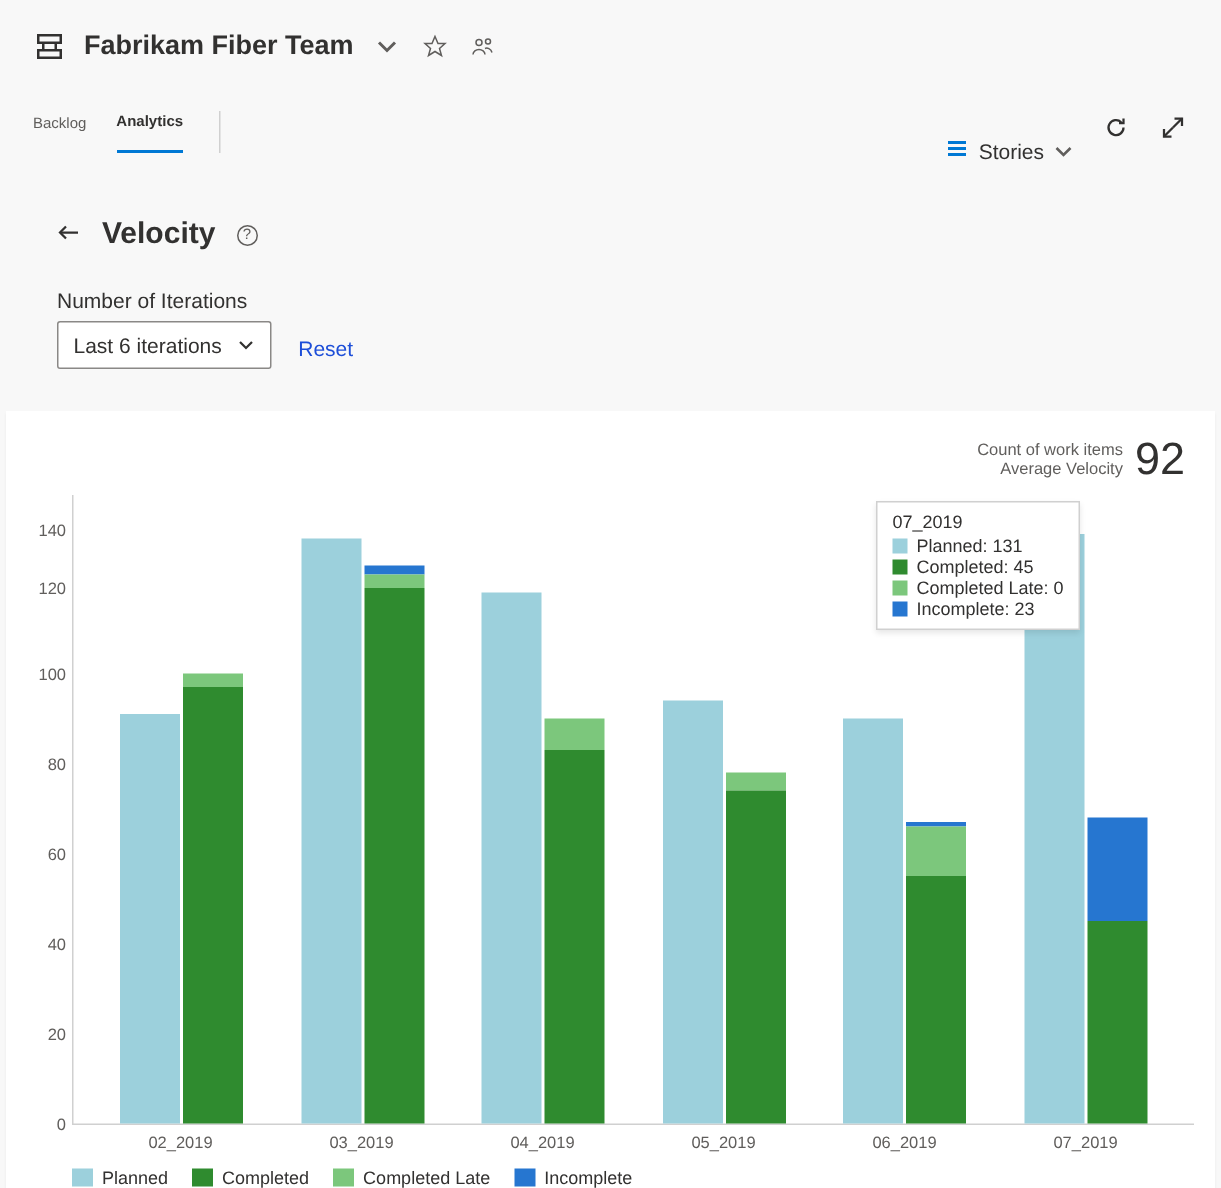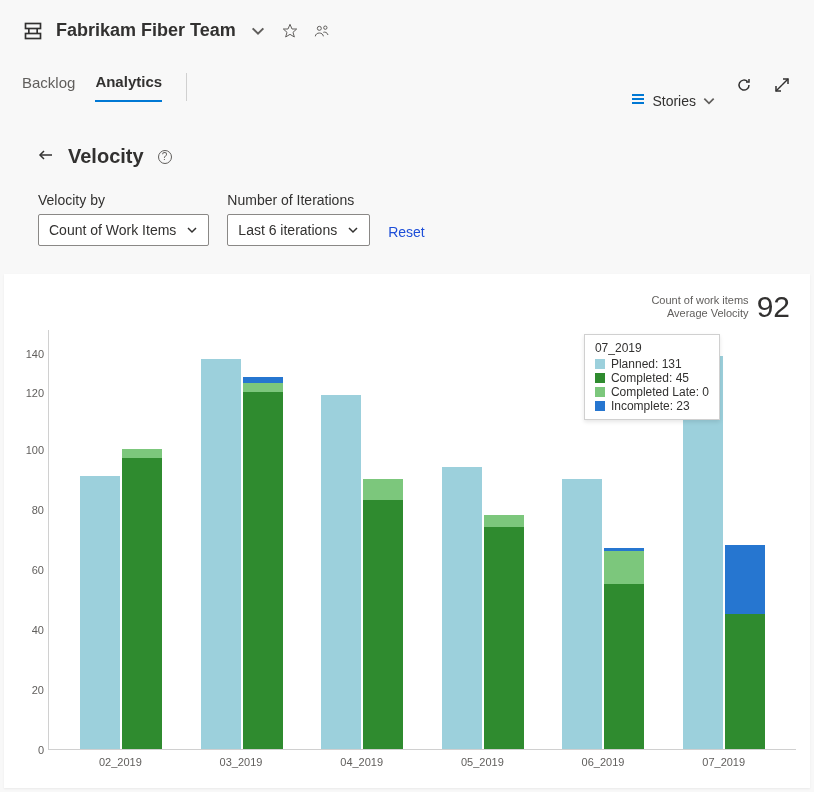--- a/index.html
+++ b/index.html
@@ -61,7 +61,7 @@
     position: relative;
   }
   .tab {
-    font-size: 15px;
+    font-size: 10px;
     color: #605e5c;
     padding-bottom: 10px;
     cursor: pointer;

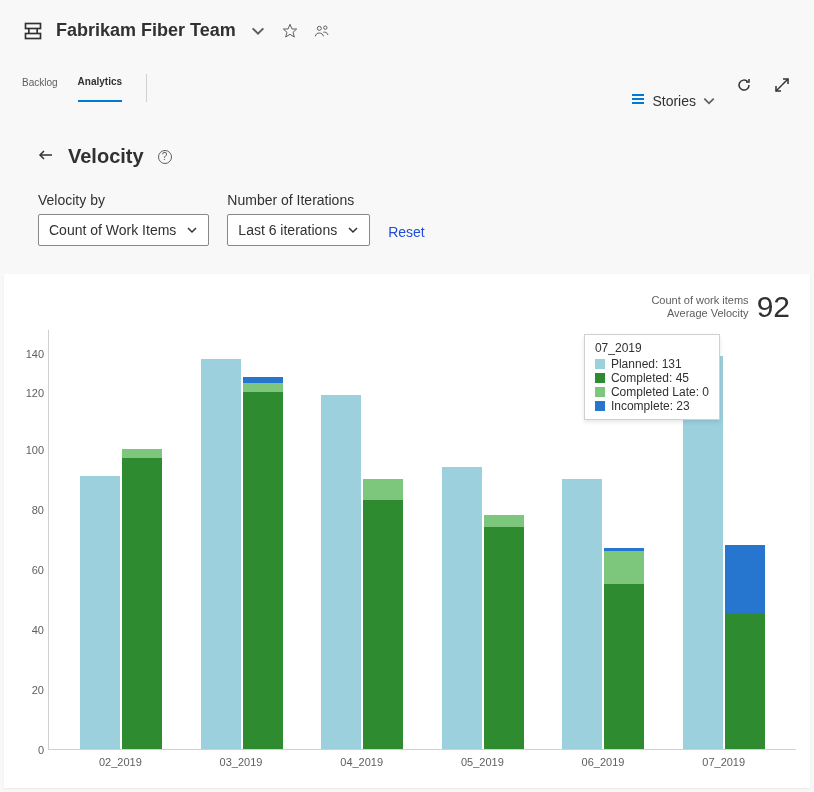--- a/index.html
+++ b/index.html
@@ -357,15 +357,6 @@
 
   <div class="controls-row">
     <div class="control-group">
-      <span class="ctrl-label">Velocity by</span>
-      <div class="select-box">
-        <span>Count of Work Items</span>
-        <svg viewBox="0 0 12 12">
-            <path d="M2 4 L6 8 L10 4" fill="none" stroke="#323130" stroke-width="1.5"></path>
-          </svg>
-      </div>
-    </div>
-    <div class="control-group">
       <span class="ctrl-label">Number of Iterations</span>
       <div class="select-box">
         <span>Last 6 iterations</span>

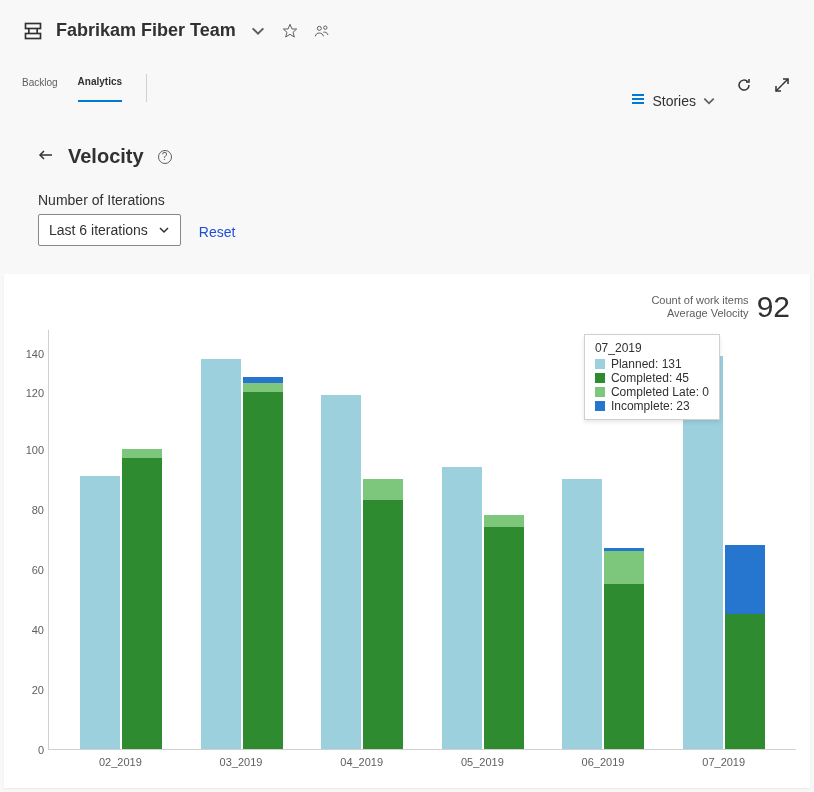--- a/index.html
+++ b/index.html
@@ -480,6 +480,24 @@
       <span class="x-tick">07_2019</span>
     </div>
 
+  <div class="legend">
+    <span class="legend-item">
+      <span class="swatch c-planned"></span>
+      <span>Planned</span>
+    </span>
+    <span class="legend-item">
+      <span class="swatch c-completed"></span>
+      <span>Completed</span>
+    </span>
+    <span class="legend-item">
+      <span class="swatch c-clate"></span>
+      <span>Completed Late</span>
+    </span>
+    <span class="legend-item">
+      <span class="swatch c-incomplete"></span>
+      <span>Incomplete</span>
+    </span>
+  </div>
 </div>
 
 </body></html>

